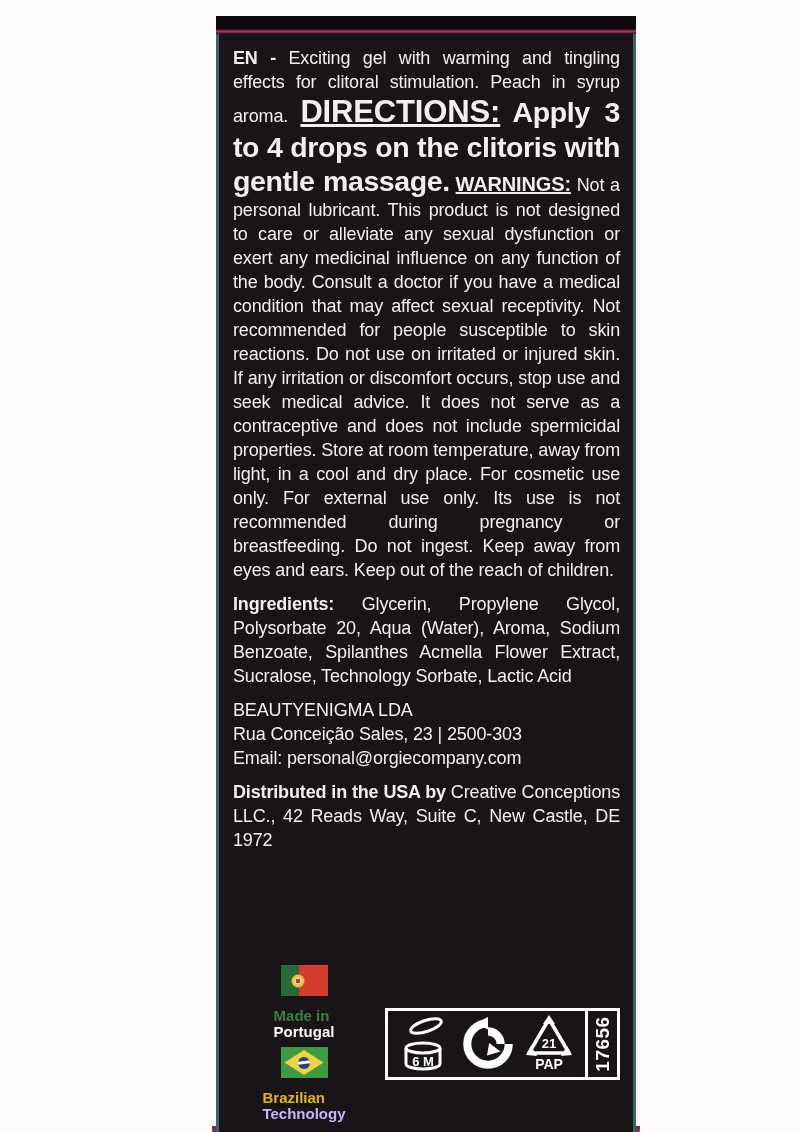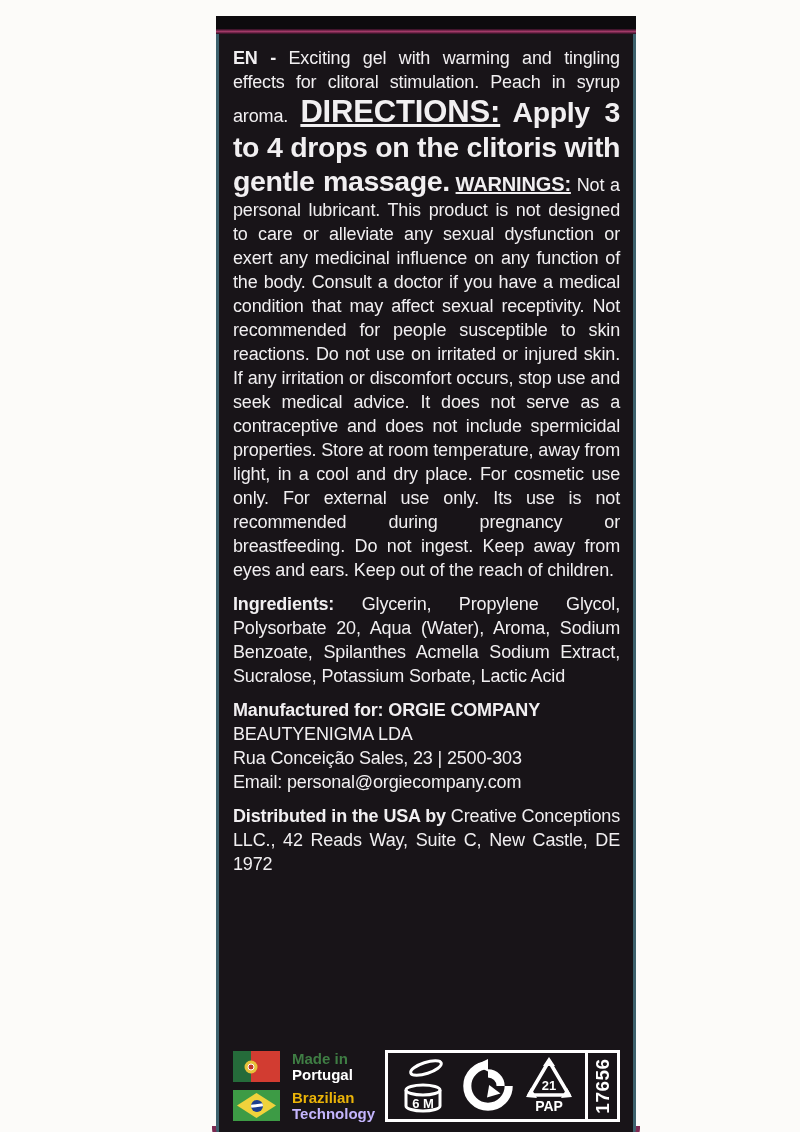--- a/index.html
+++ b/index.html
@@ -85,7 +85,7 @@
 
       <p class="para">
         <b>Ingredients:</b>
-        <span>Glycerin, Propylene Glycol, Polysorbate 20, Aqua (Water), Aroma, Sodium Benzoate, Spilanthes Acmella Sodium Extract, Sucralose, Potassium Sorbate, Lactic Acid</span>
+        <span>Glycerin, Propylene Glycol, Polysorbate 20, Aqua (Water), Aroma, Sodium Benzoate, Spilanthes Acmella Flower Extract, Sucralose, Technology Sorbate, Lactic Acid</span>
       </p>
 
       <p class="para">

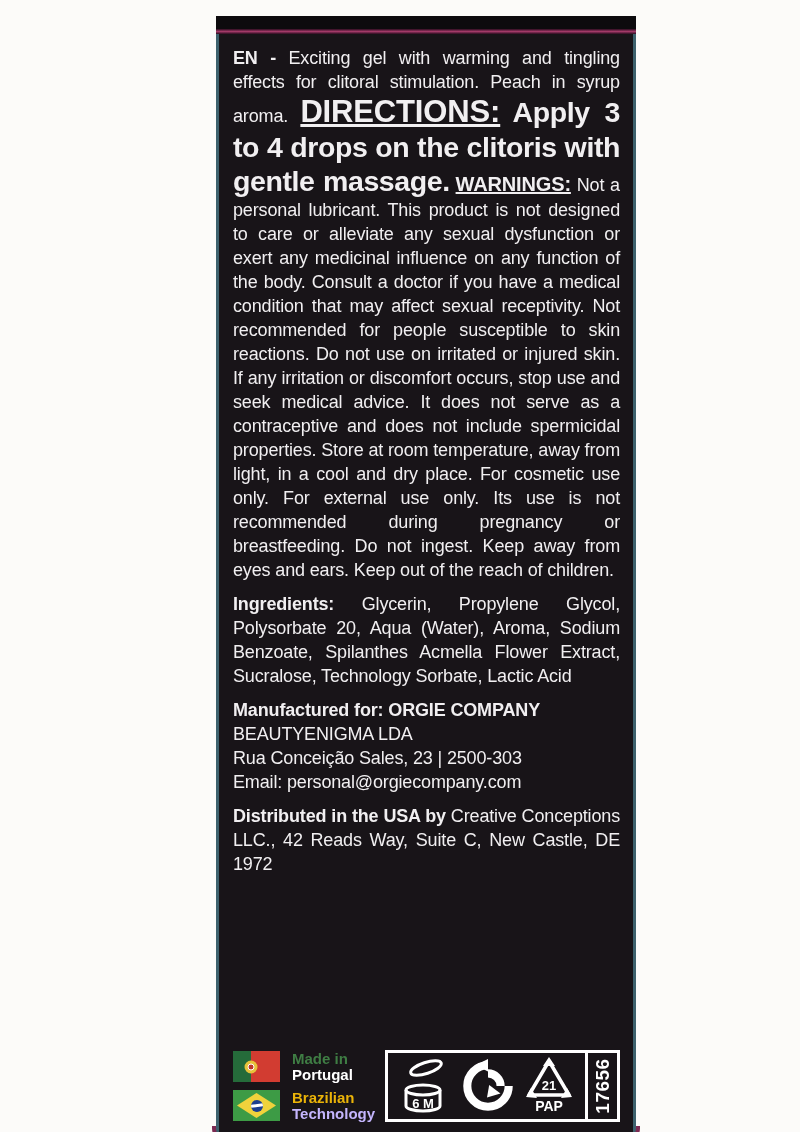--- a/index.html
+++ b/index.html
@@ -89,7 +89,6 @@
       </p>
 
       <p class="para">
-        <span class="addr-line" style="display:block"><b>Manufactured for:</b> <b>ORGIE COMPANY</b></span>
         <span class="addr-line" style="display:block">BEAUTYENIGMA LDA</span>
         <span class="addr-line" style="display:block">Rua Conceição Sales, 23 | 2500-303</span>
         <span class="addr-line" style="display:block">Email: personal@orgiecompany.com</span>

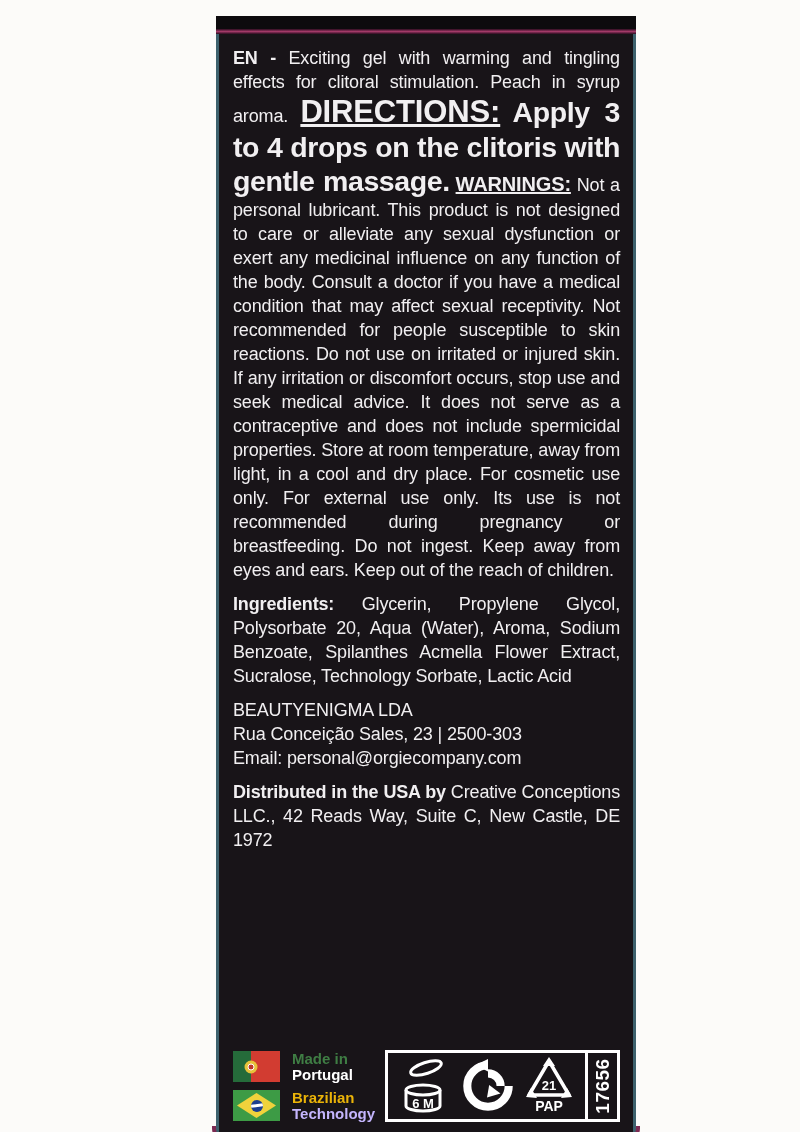--- a/index.html
+++ b/index.html
@@ -28,7 +28,7 @@
   
   .badges-row { margin-top:auto; display:flex; align-items:center; gap:10px; padding-top:8px; }
   .flags-col { display:flex; flex-direction:column; gap:7px; width:142px; }
-  .flag-row { display:flex; align-items:center; gap:12px; }
+  .flag-row { display:flex; align-items:center; gap:12px;flex-direction:column; }
   .flag { width:47px; height:31px; position:relative; flex:0 0 auto; }
   .flag-pt { background:linear-gradient(to right,#256b3a 0,#256b3a 38%,#d23c31 38%); }
   .flag-pt .emblem { position:absolute; left:38%; top:50%; transform:translate(-50%,-50%);

